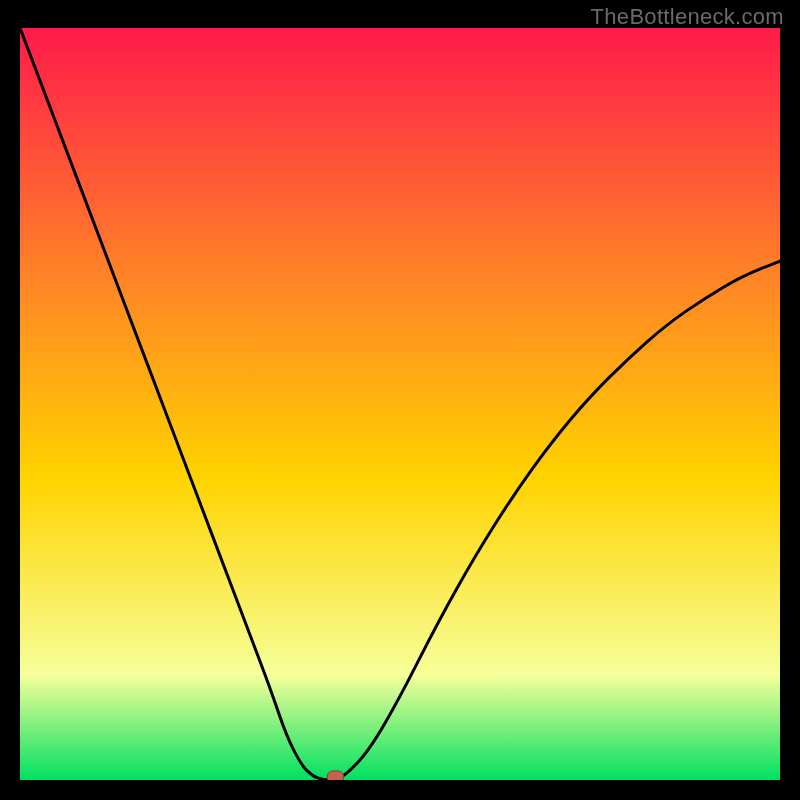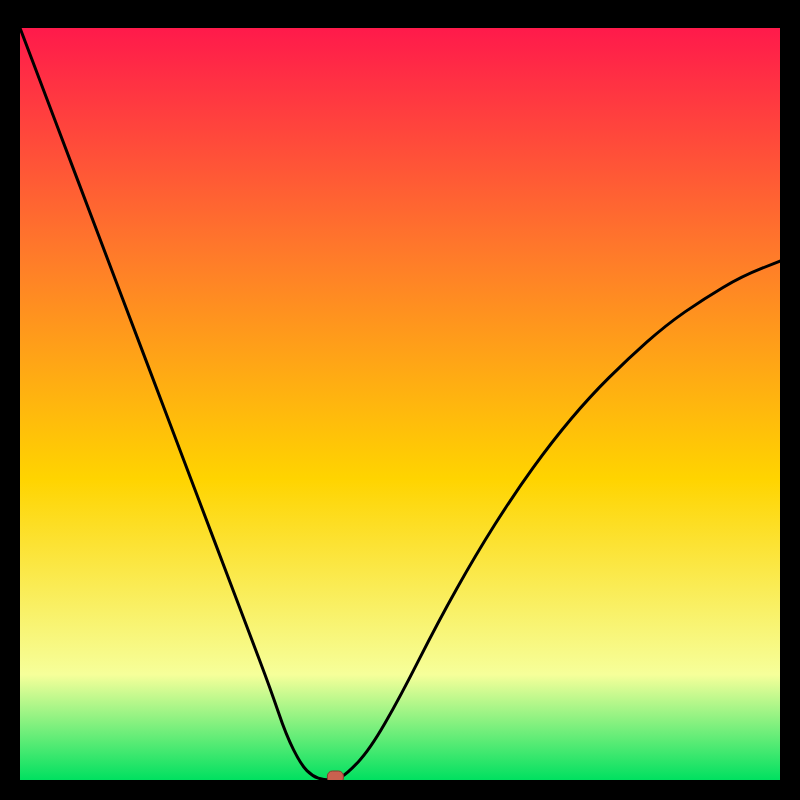--- a/index.html
+++ b/index.html
@@ -40,6 +40,7 @@
 <body>
 
 <div class="frame">
+  <div class="watermark">TheBottleneck.com</div>
 
   <svg class="plot" viewBox="0 0 760 752" preserveAspectRatio="none">
     <defs>

